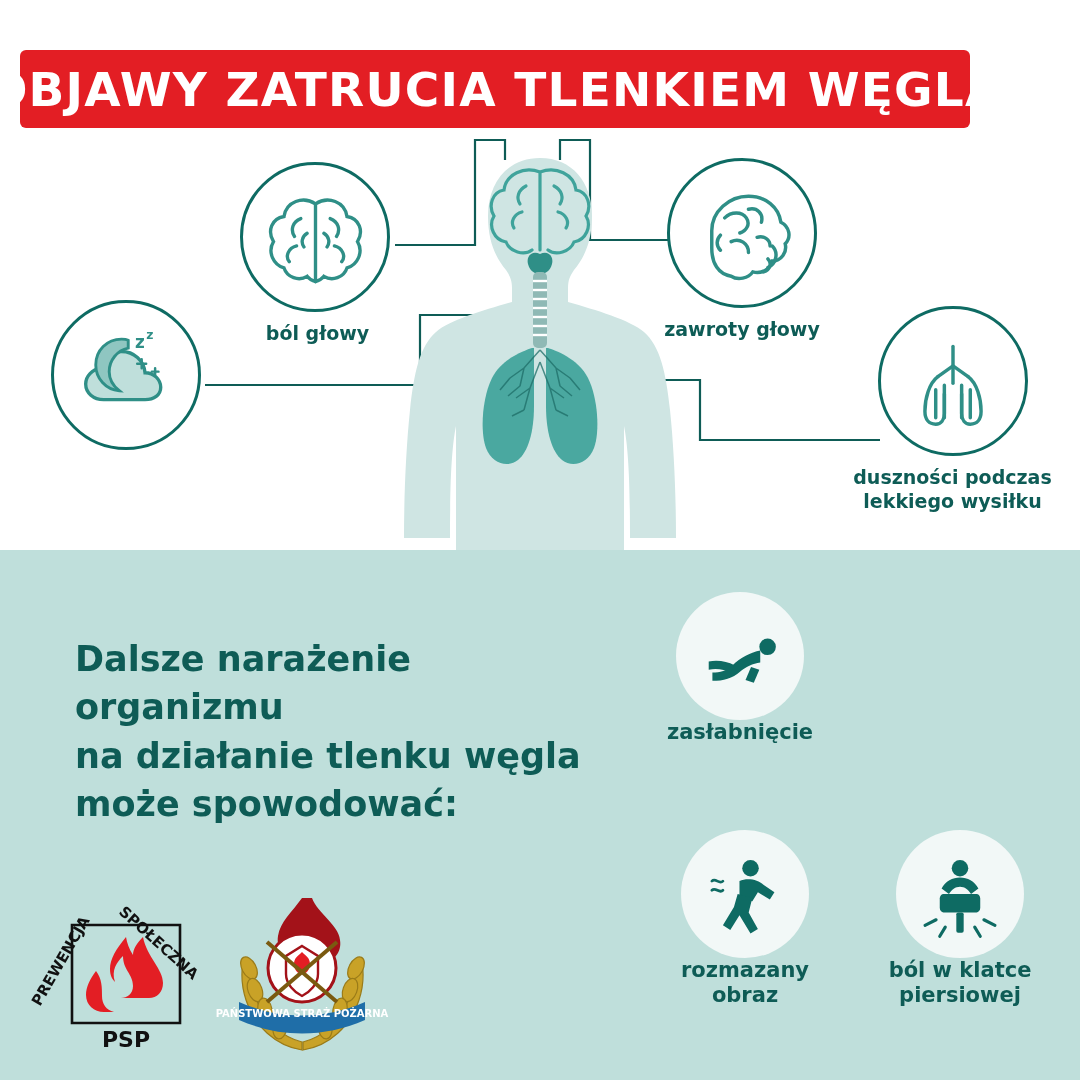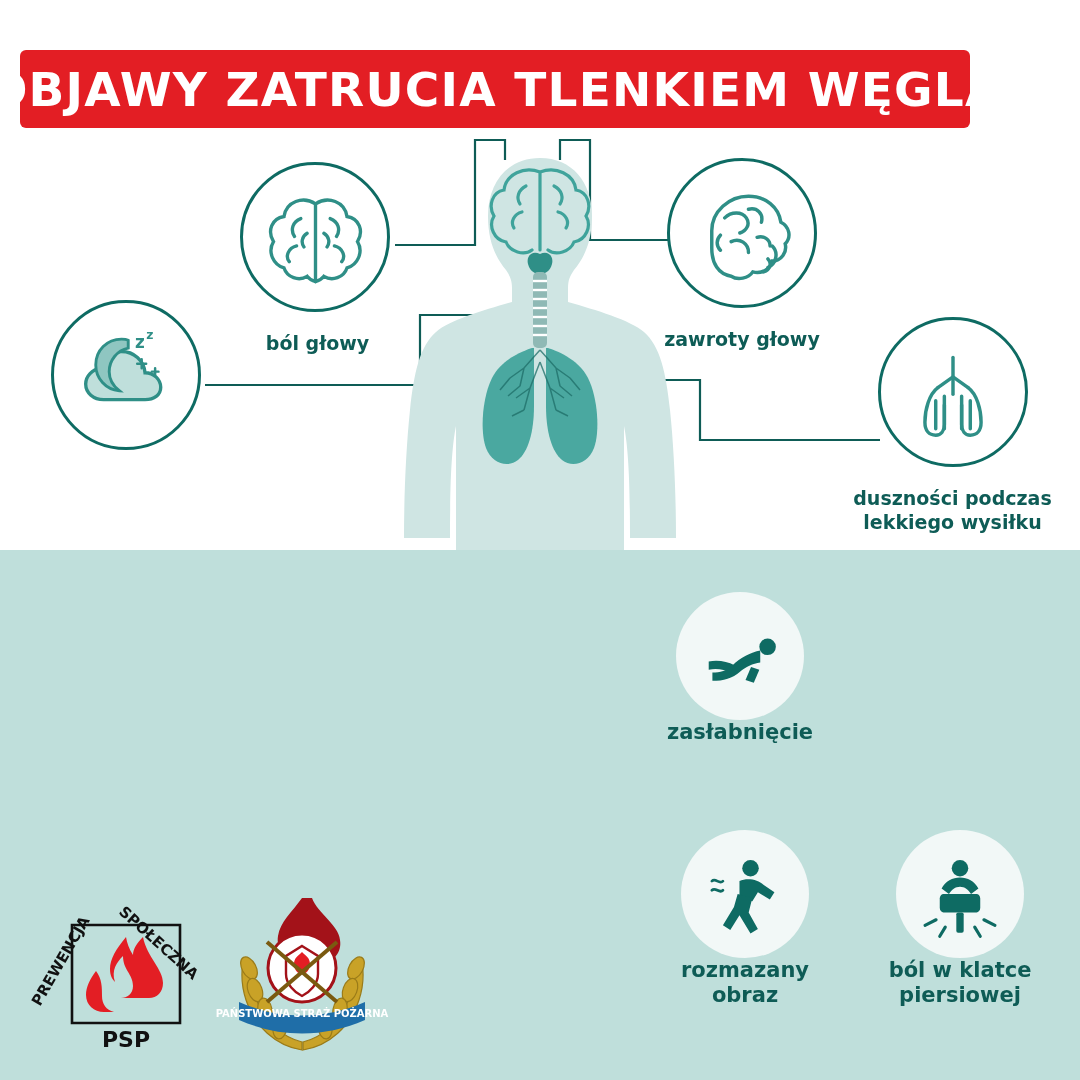--- a/index.html
+++ b/index.html
@@ -89,7 +89,7 @@
     box-sizing: border-box;
   }
   .sym-label {
-    margin-top: 20px;
+    margin-top: 10px;
     color: #0e5c56;
     font-size: 19px;
     font-weight: bold;

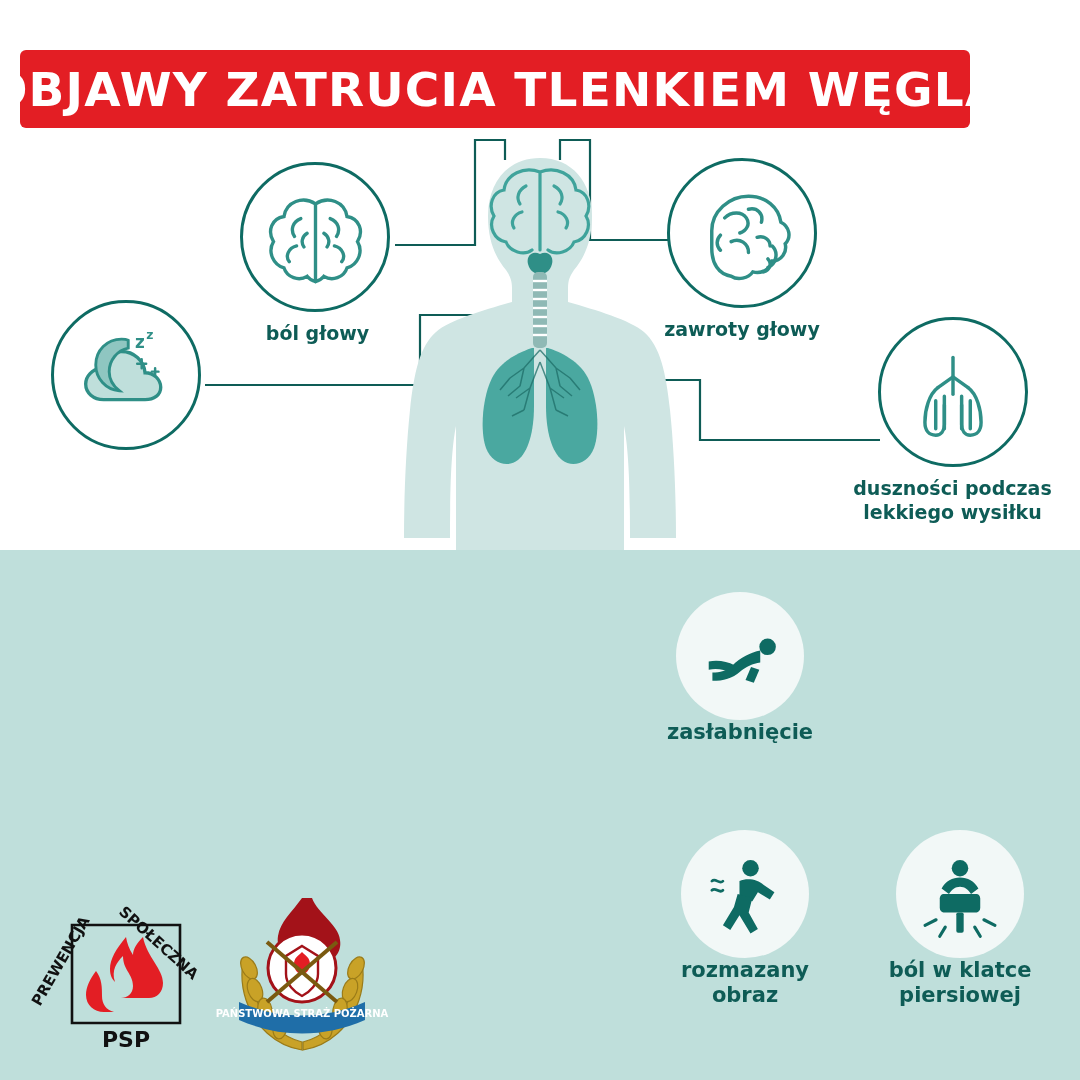--- a/index.html
+++ b/index.html
@@ -289,7 +289,7 @@
       </div>
     </div>
 
-    <div class="sym-node" style="left:845px; top:187px; width:215px;">
+    <div class="sym-node" style="left:845px; top:176px; width:215px;">
       <div class="sym-circle" style="margin:0 auto;">
         <svg width="108" height="108" viewBox="0 0 100 100">
           <g fill="none" stroke="#2f8f87" stroke-width="3.2" stroke-linecap="round">

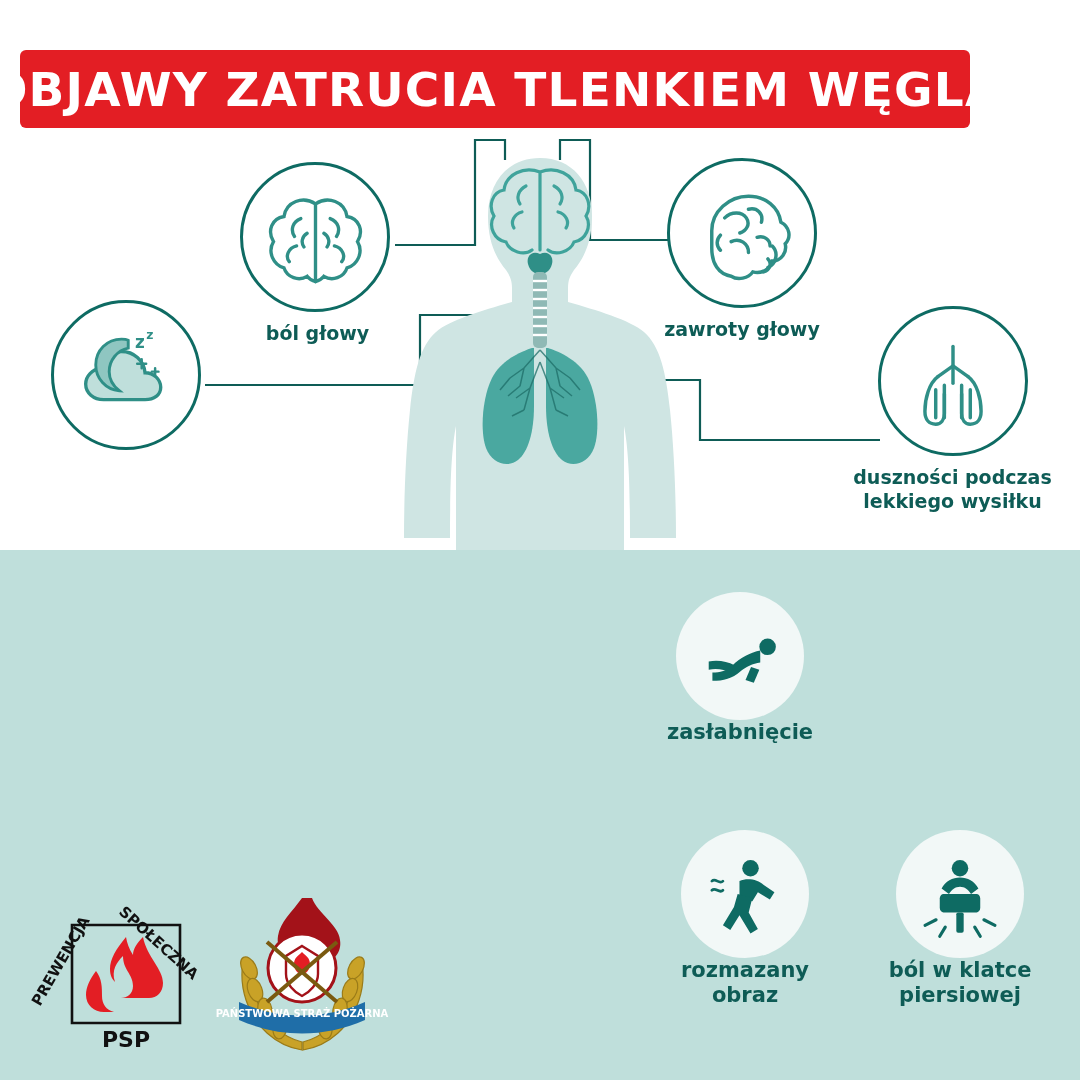--- a/index.html
+++ b/index.html
@@ -309,6 +309,9 @@
 
   <div class="bottom-section">
 
+    <div class="bottom-heading">Dalsze narażenie organizmu
+na działanie tlenku węgla
+może spowodować:</div>
 
     <div class="eff-node" style="left:660px; top:42px;">
       <div class="eff-circle">

